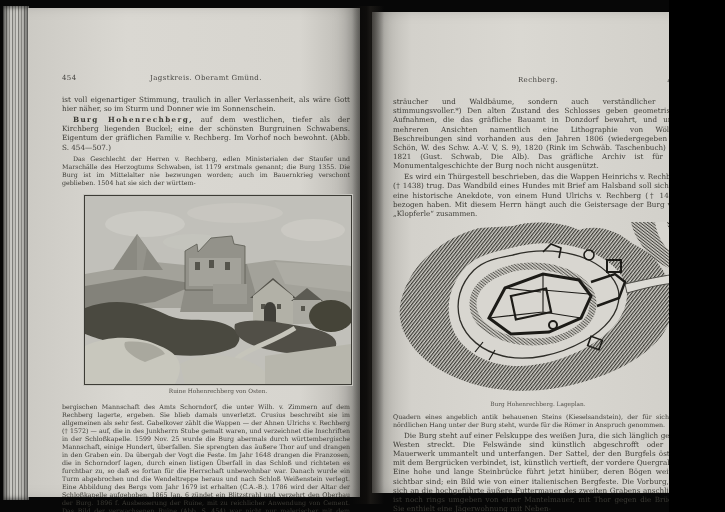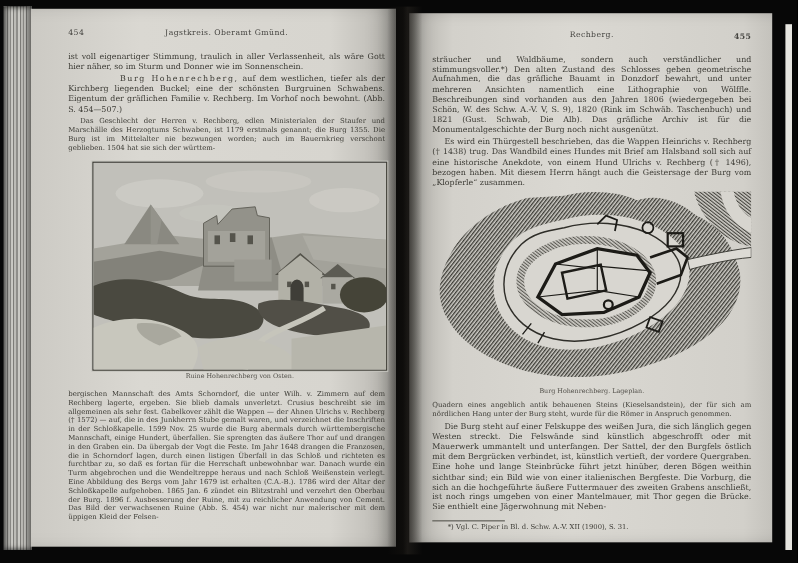--- a/index.html
+++ b/index.html
@@ -3,7 +3,7 @@
 <meta charset="utf-8">
 <style>
   html,body{margin:0;padding:0;background:#000;}
-  .stage{position:relative;width:725px;height:512px;background:var(--background,#070707);
+  .stage{position:relative;width:669px;height:512px;background:var(--background,#070707);
          overflow:hidden;font-family:"DejaVu Serif",serif;color:var(--ink,#3b3a34);}
   
   .edges-left{position:absolute;left:3px;top:6px;width:26px;height:494px;

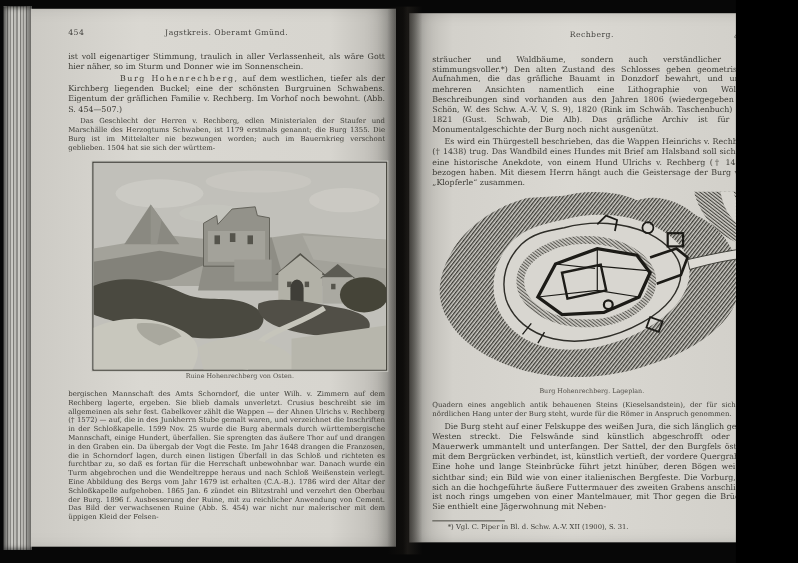--- a/index.html
+++ b/index.html
@@ -24,7 +24,7 @@
   .pl-content{left:34px;right:10px;top:18px;}
   .pr-content{left:21px;right:19px;top:16px;}
   .rh{position:relative;height:10px;font-size:7px;letter-spacing:.4px;color:#454440;}
-  .rh-title{display:block;text-align:center;}
+  .rh-title{display:block;text-align:center;margin-top:48px;}
   .rh-no{position:absolute;top:0;}
   .rh-no.l{left:0;}
   .rh-no.r{right:0;font-weight:bold;}

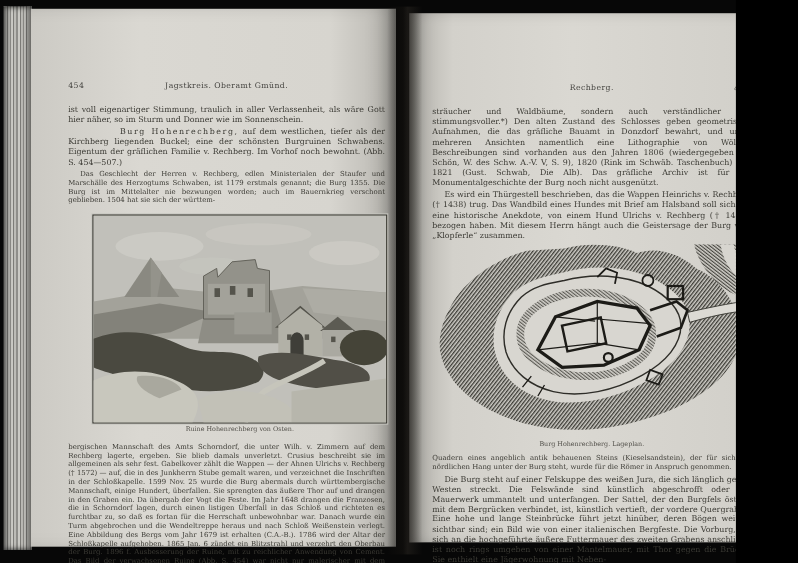--- a/index.html
+++ b/index.html
@@ -32,7 +32,7 @@
   .body{font-size:7.2px;line-height:9.2px;text-align:justify;}
   .small{font-size:6.3px;line-height:8px;text-align:justify;}
   .indent{text-indent:11px;}
-  .spaced{letter-spacing:1.4px;font-weight:normal;margin-left:36px;}
+  .spaced{letter-spacing:1.4px;font-weight:bold;}
   .mt-a{margin-top:11px;}
   .mt-b{margin-top:1.5px;}
   .mt-c{margin-top:3px;}

